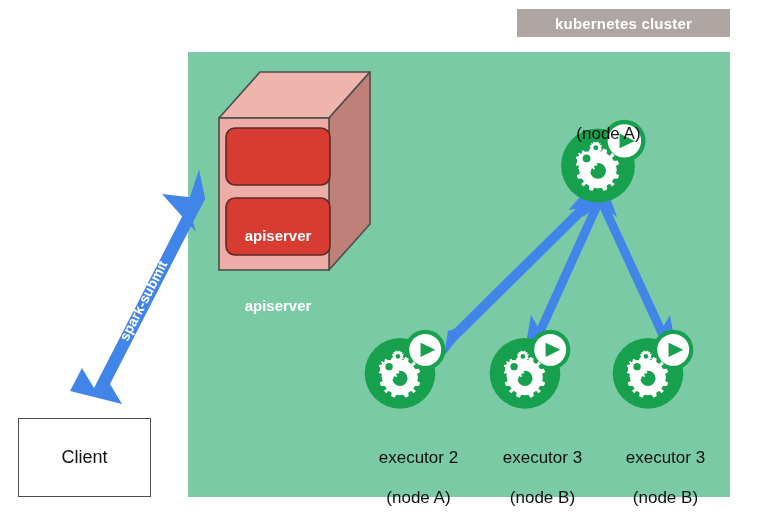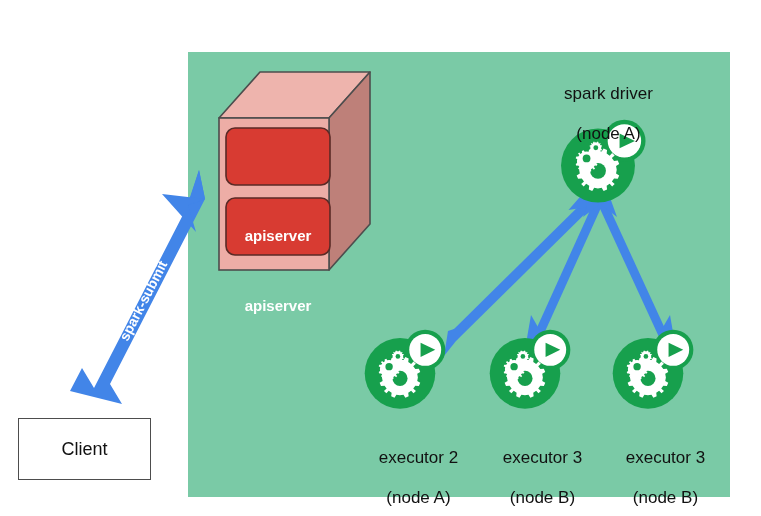--- a/index.html
+++ b/index.html
@@ -205,6 +205,7 @@
     </g>
   </svg>
 
+  <div class="k8s-badge">kubernetes cluster</div>
 
   <div class="node-label" style="left:243px; top:146px; width:70px;">
     <span class="box-label" style="position:static; display:block;">apiserver</span>

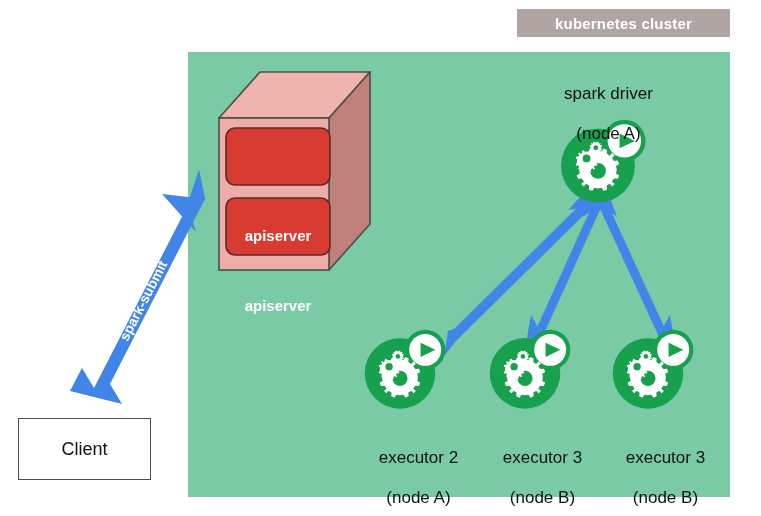--- a/index.html
+++ b/index.html
@@ -216,7 +216,7 @@
   </div>
 
   <div class="node-label" style="left:524px; top:64px; width:150px;">
-    <span>spark driver</span><br>
+    <br>
     <span>(node A)</span>
   </div>
 

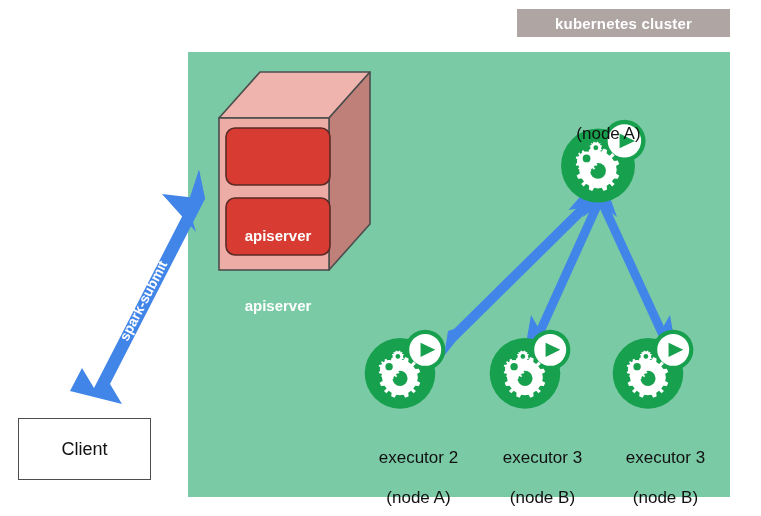--- a/index.html
+++ b/index.html
@@ -57,7 +57,7 @@
     left: 18px;
     top: 418px;
     width: 133px;
-    height: 62px;
+    height: 79px;
     background: #ffffff;
     border: 1.5px solid #4d4d4d;
     display: flex;

